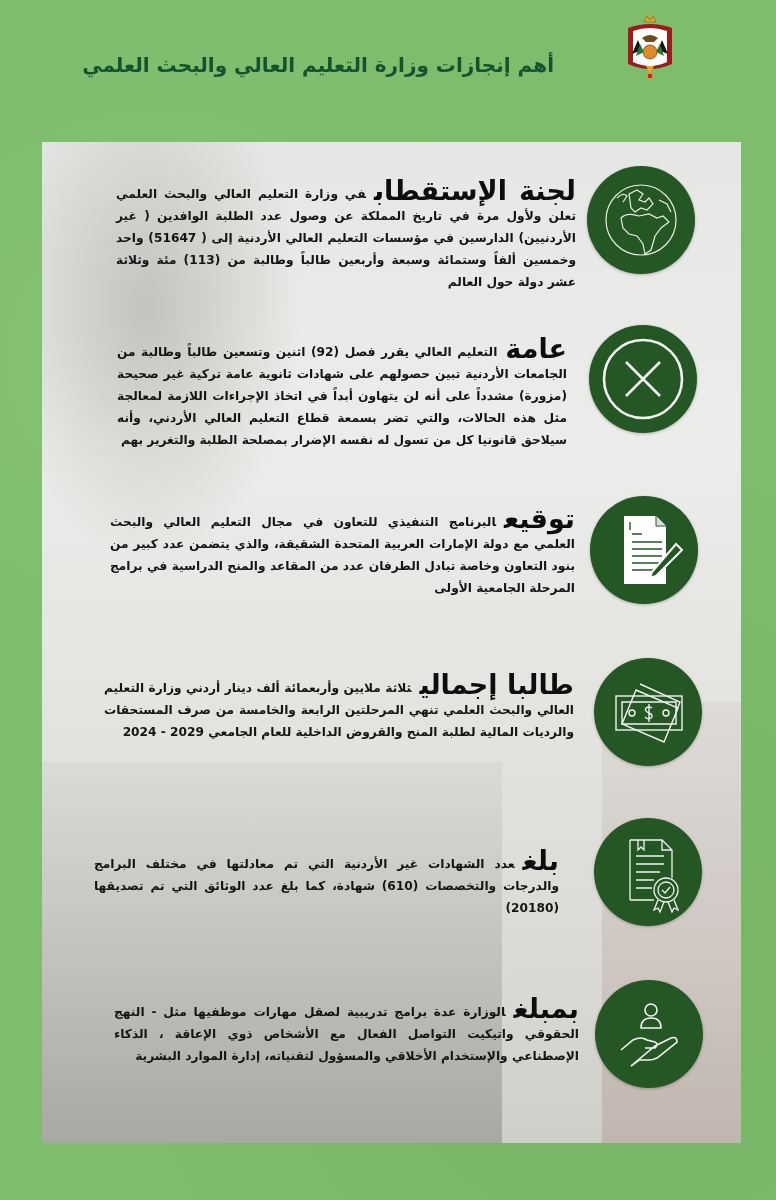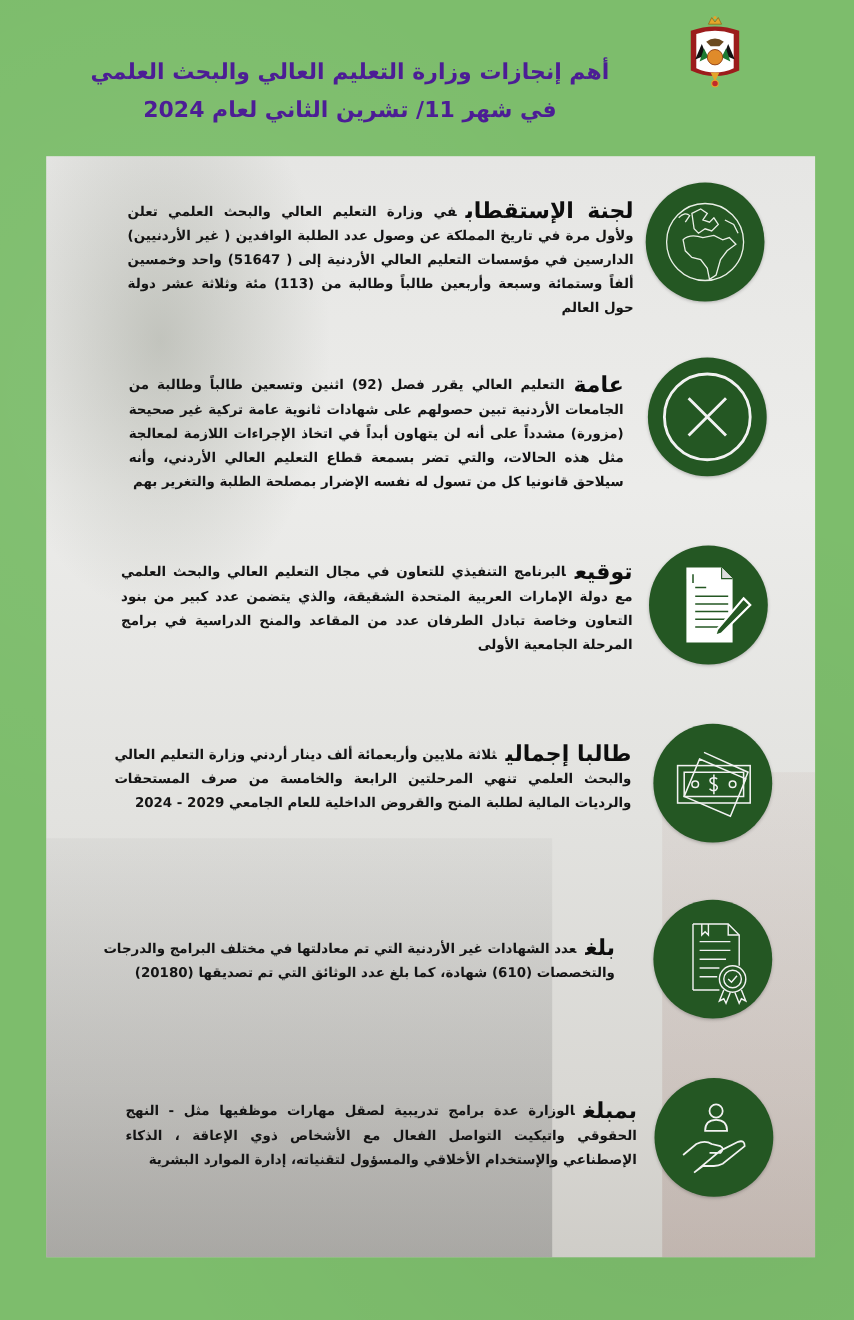--- a/index.html
+++ b/index.html
@@ -9,7 +9,7 @@
     font-family:"DejaVu Sans",sans-serif;}
   .header{position:absolute;left:0;top:0;width:776px;height:140px;}
   .title{position:absolute;right:222px;top:48px;direction:rtl;text-align:right;
-    font-weight:bold;color:#4c1d95;font-size:20px;line-height:34px;white-space:nowrap;}
+    font-weight:bold;color:#14532d;font-size:20px;line-height:34px;white-space:nowrap;}
   .title .line2{display:block;text-align:center;}
   .emblem{position:absolute;left:620px;top:14px;width:60px;height:70px;}
   .ministry-script{position:absolute;left:566px;top:86px;width:146px;height:30px;

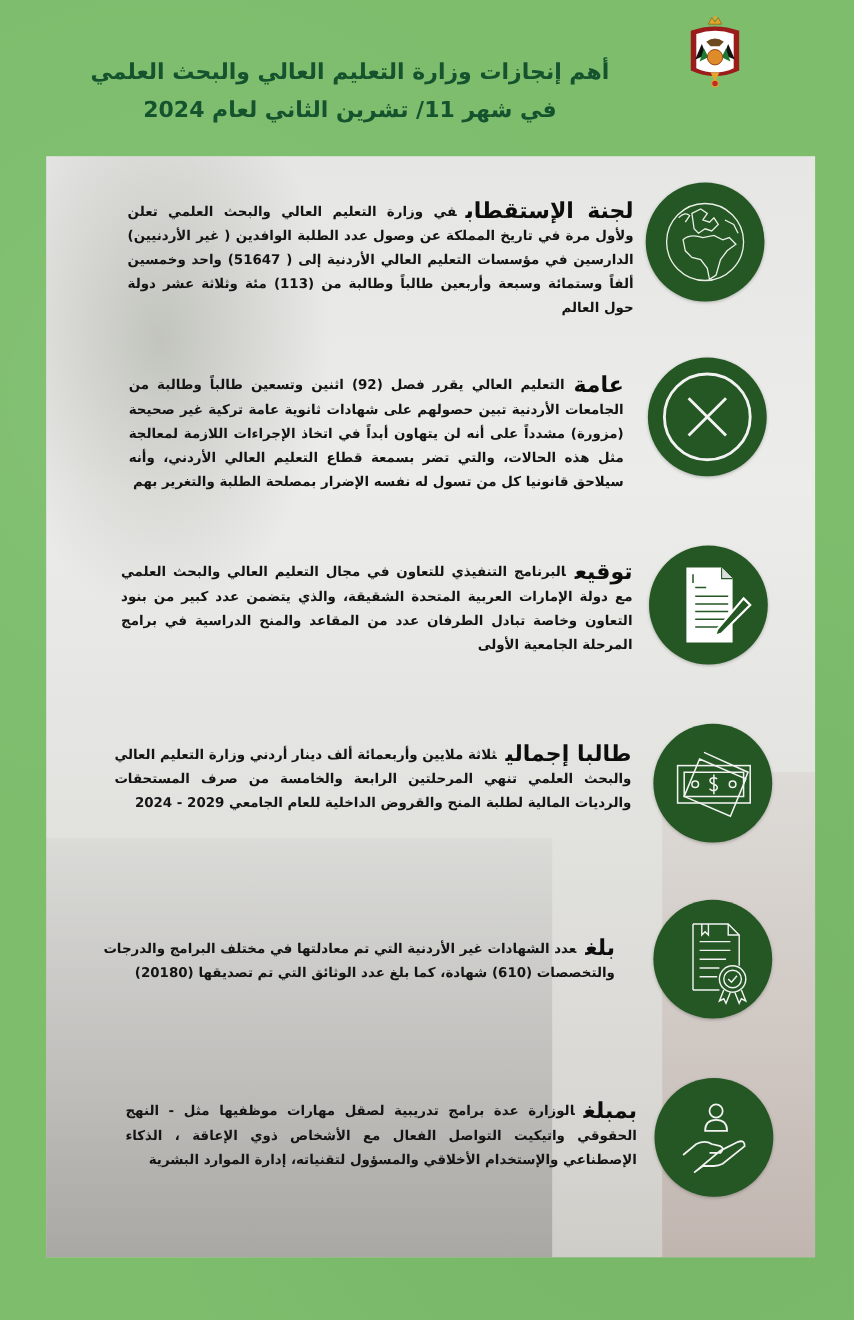--- a/index.html
+++ b/index.html
@@ -32,7 +32,6 @@
 <div class="header">
   <div class="title">
     <span>أهم إنجازات وزارة التعليم العالي والبحث العلمي</span><br>
-    <span class="line2">في شهر 11/ تشرين الثاني لعام 2024</span>
   </div>
   <div class="emblem">
     <svg viewBox="0 0 60 70" width="60" height="70">

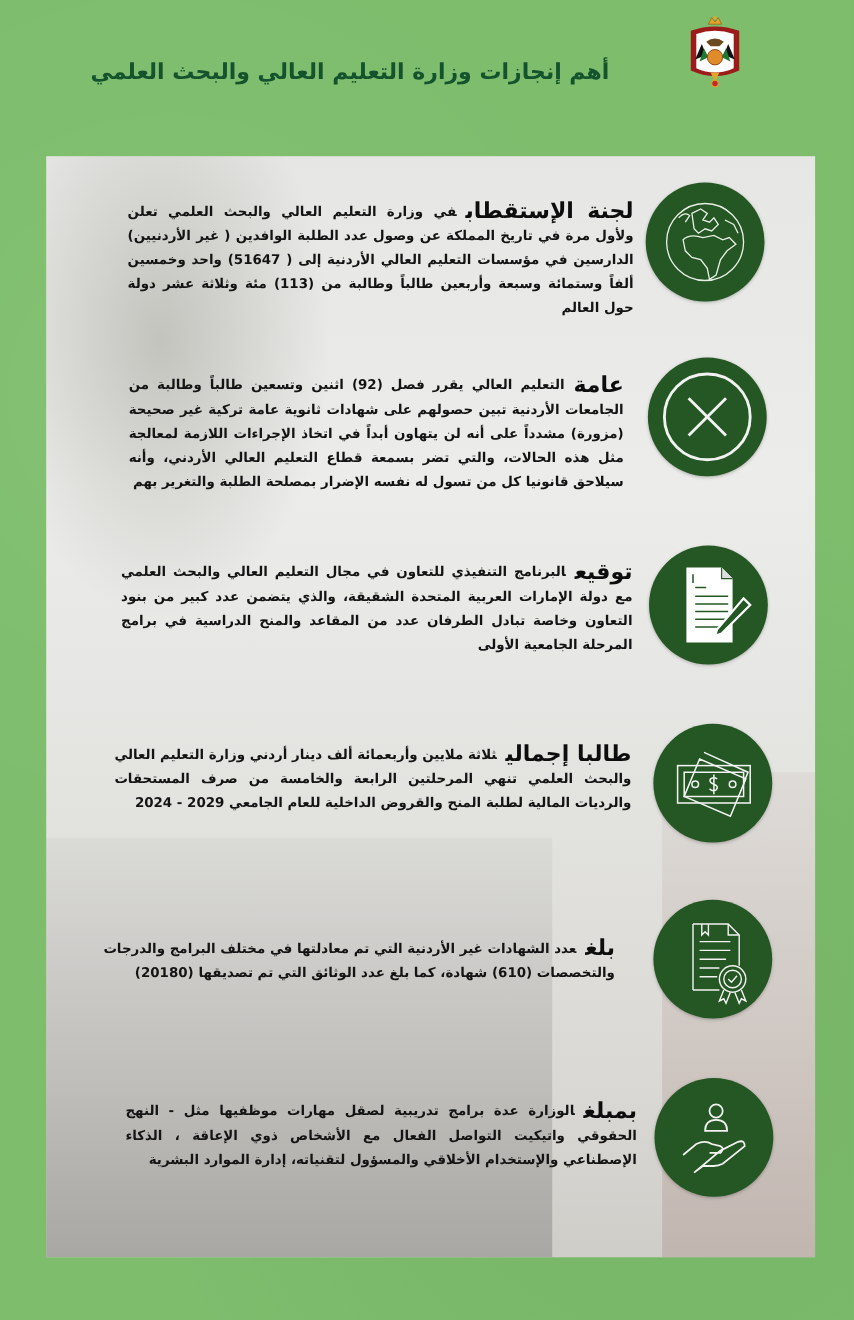--- a/index.html
+++ b/index.html
@@ -24,7 +24,7 @@
   .circle svg{position:absolute;left:0;top:0;width:108px;height:108px;}
   .text{position:absolute;direction:rtl;text-align:justify;text-align-last:right;color:#141414;
     font-weight:bold;font-size:12.2px;line-height:22px;}
-  .kw{font-size:20px;font-weight:bold;color:#0d0d0d;margin-left:8px;line-height:22px;vertical-align:-2px;}
+  .kw{font-size:27px;font-weight:bold;color:#0d0d0d;margin-left:8px;line-height:22px;vertical-align:-2px;}
 </style>
 </head>
 <body>

